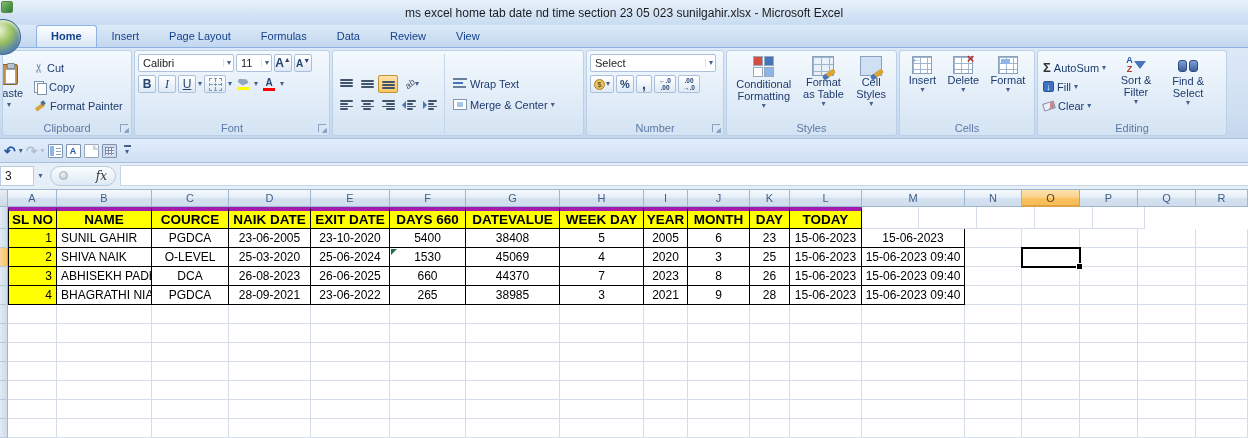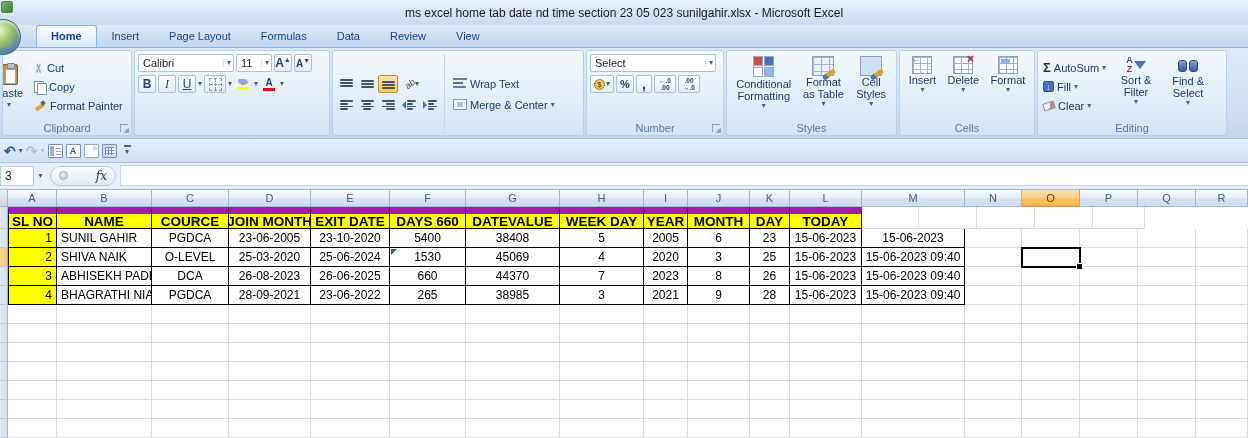--- a/index.html
+++ b/index.html
@@ -257,6 +257,10 @@
           <span class="dd">▾</span>
         </div>
       </div>
+      <div class="g-label">
+          <span>Font</span>
+          <span class="launcher"></span>
+        </div>
     </div>
 
     <div class="group grp-align" style="width:252px">

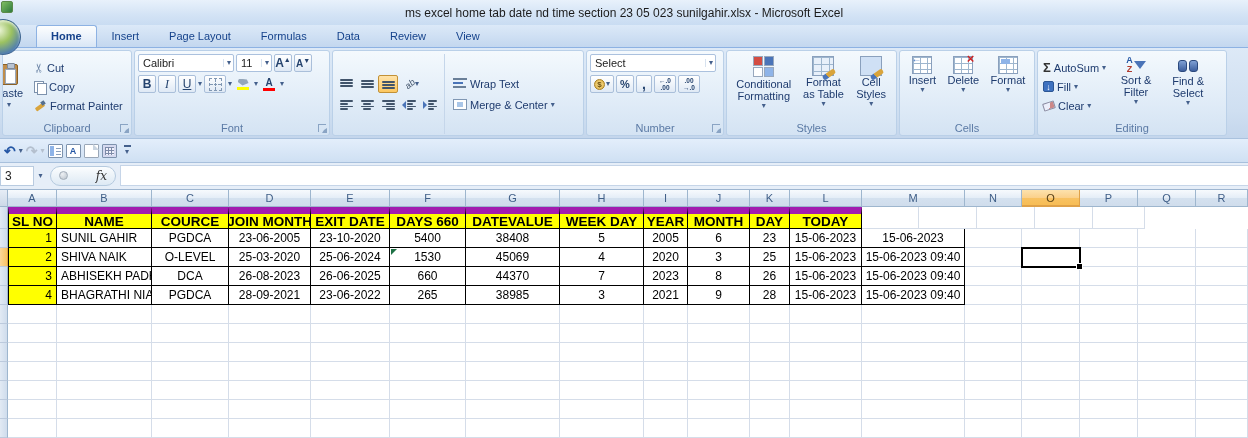--- a/index.html
+++ b/index.html
@@ -162,7 +162,7 @@
   .c.th{background:#ffff00;font-weight:bold;font-size:13.5px;}
   .c.tb{border-right:1px solid #000;border-bottom:1px solid #000;}
   .c.tb.first{border-left:1px solid #000;}
-  .g-row.toprow .c.tb{border-top:7px solid #a21caf;}
+  .g-row.toprow .c.tb{border-top:4px solid #a21caf;}
   .selbox{position:absolute;border:2px solid #000;background:transparent;}
   .selbox::after{content:'';position:absolute;right:-4px;bottom:-4px;width:5px;height:5px;background:#000;border:1px solid #fff;}
   .greenflag{position:absolute;width:0;height:0;border-top:6px solid #1e7145;border-right:6px solid transparent;}

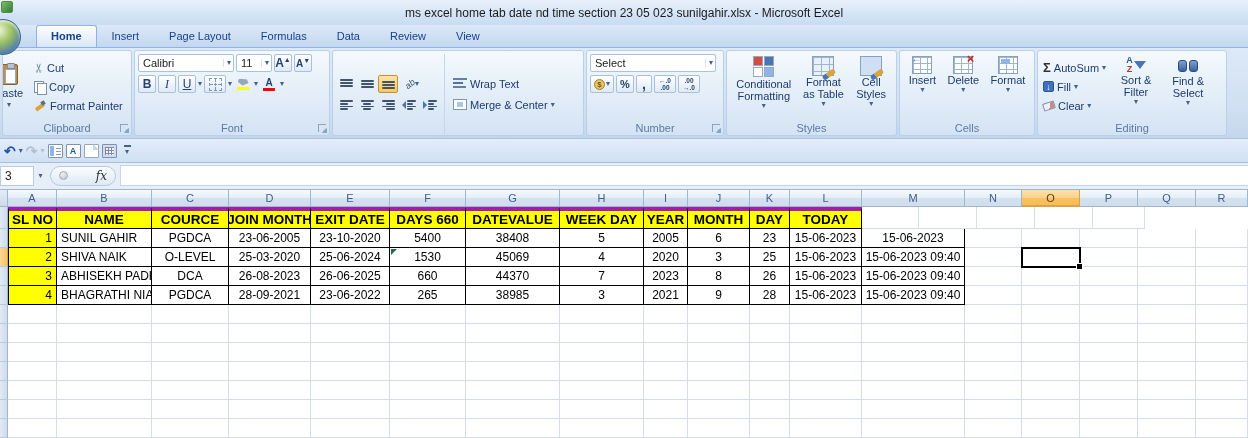--- a/index.html
+++ b/index.html
@@ -550,7 +550,7 @@
         <div class="c tb first th" style="width: 49px;">SL NO</div>
         <div class="c tb th" style="width: 95px;">NAME</div>
         <div class="c tb th" style="width: 77px;">COURCE</div>
-        <div class="c tb th" style="width: 82px;">JOIN MONTH</div>
+        <div class="c tb th" style="width: 82px;">NAIK DATE</div>
         <div class="c tb th" style="width: 79px;">EXIT DATE</div>
         <div class="c tb th" style="width: 76px;">DAYS 660</div>
         <div class="c tb th" style="width: 94px;">DATEVALUE</div>

